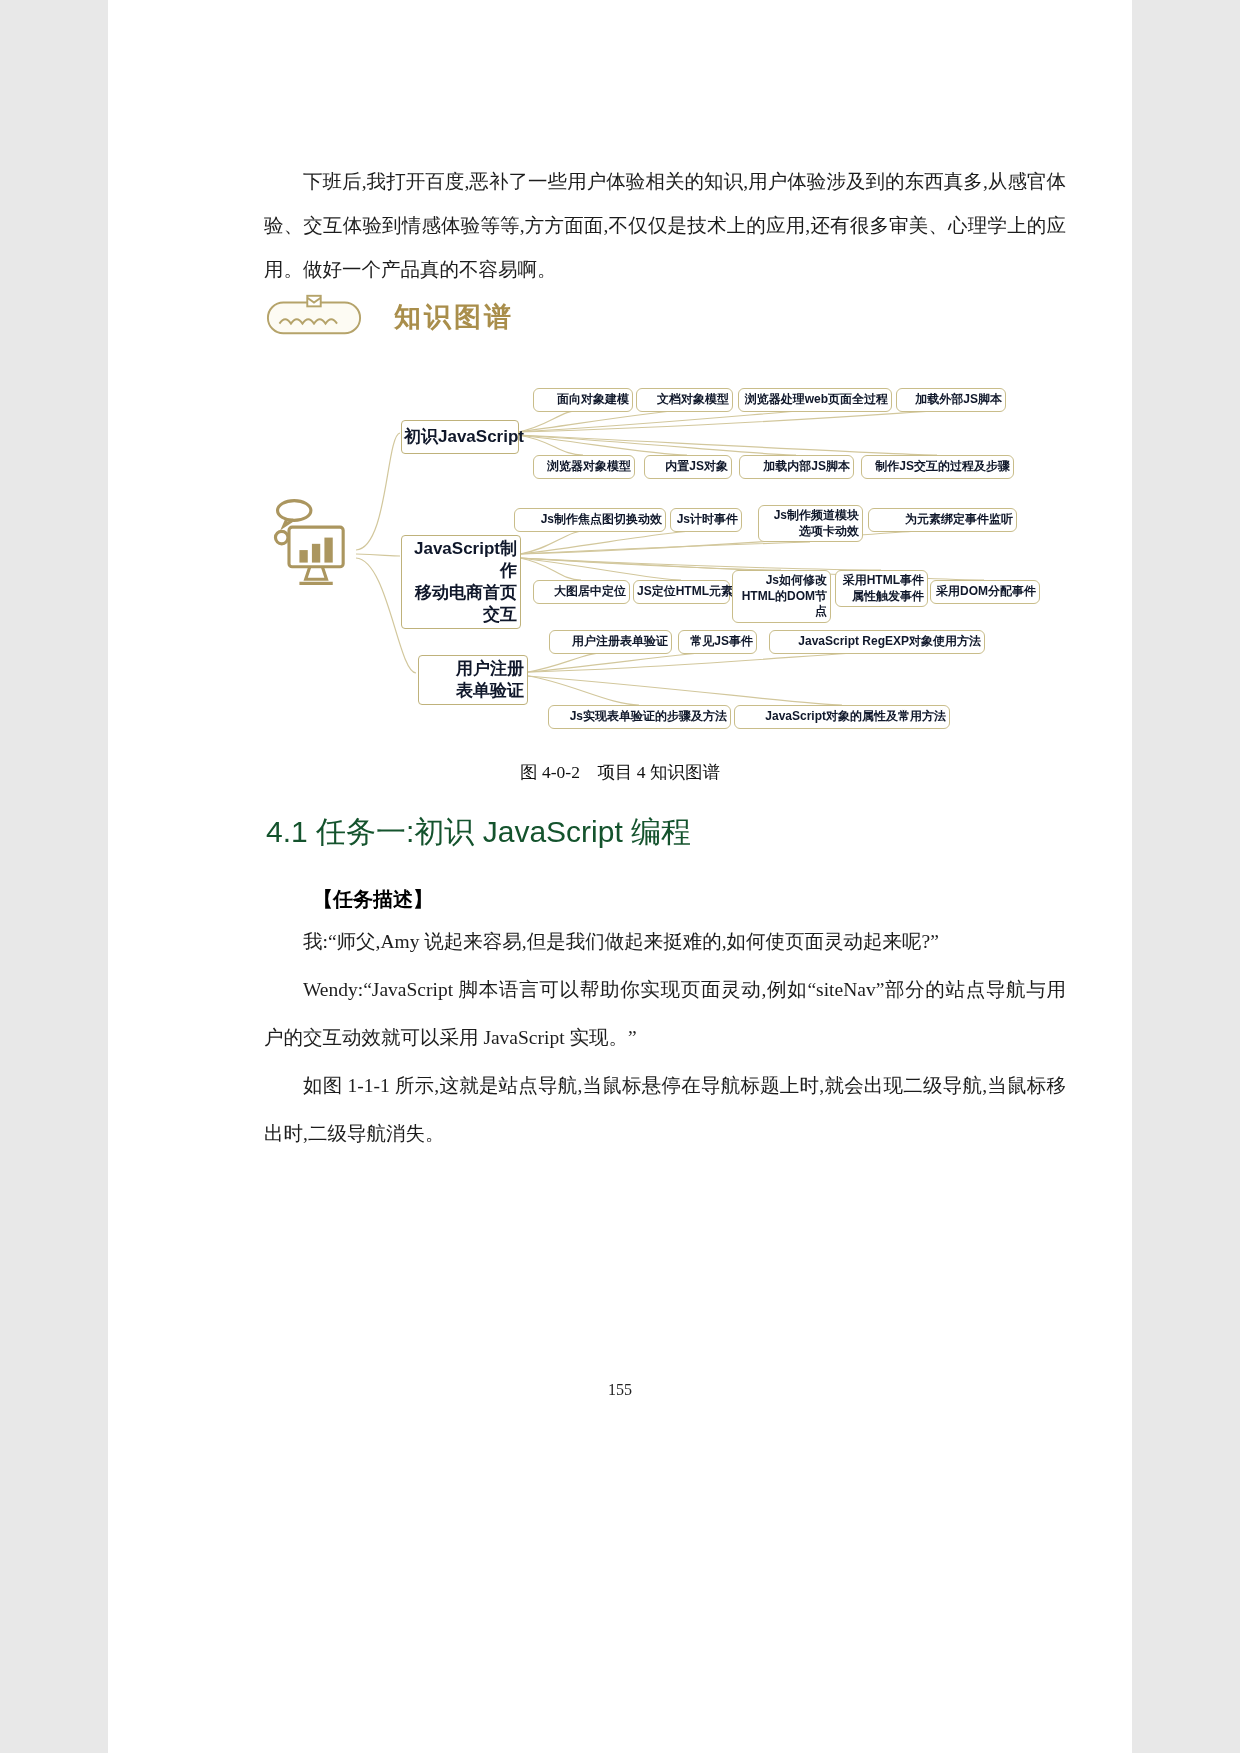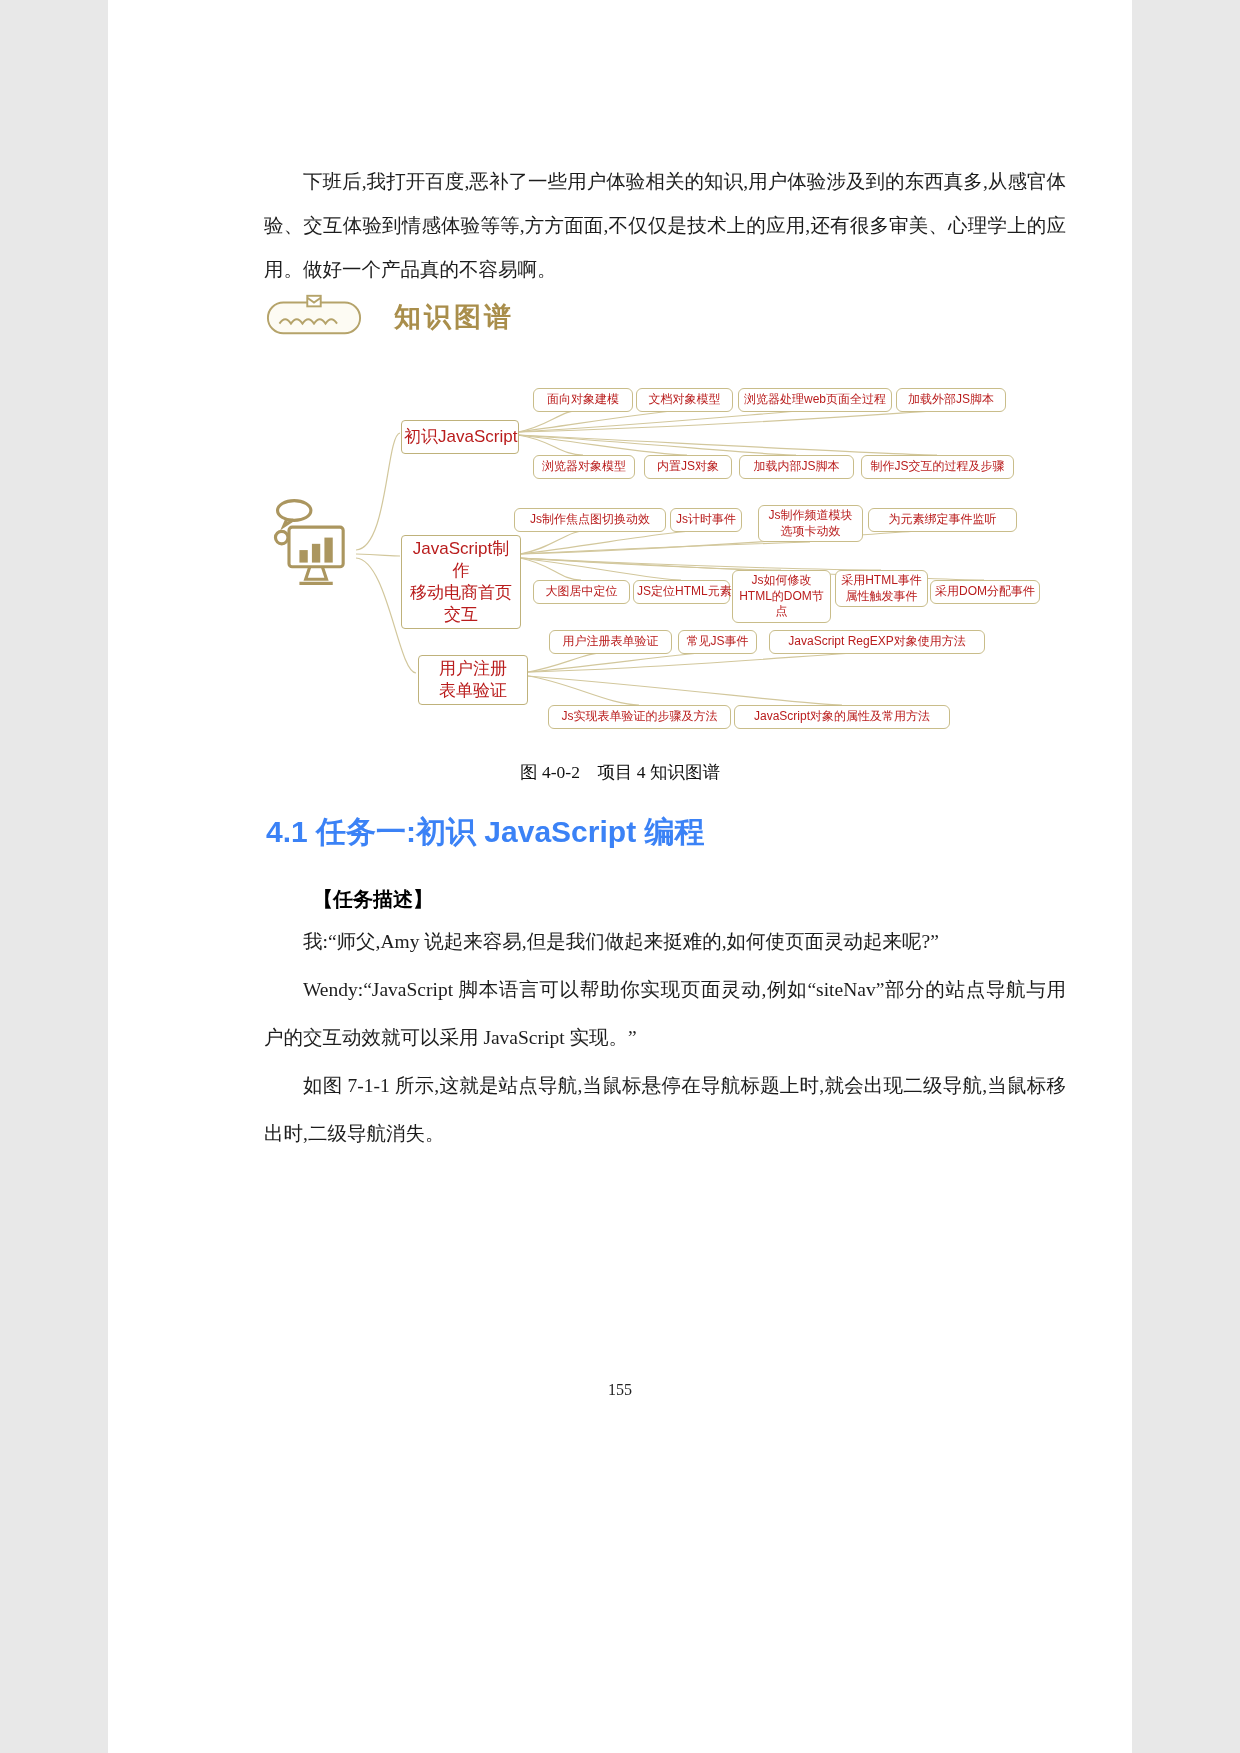--- a/index.html
+++ b/index.html
@@ -26,8 +26,8 @@
     position:absolute; box-sizing:border-box; background:#fff;
     border:1px solid #c9bd8a; border-radius:6px;
     font-family:"Liberation Sans","DejaVu Sans",sans-serif;
-    font-size:12px; font-weight:normal; color:#b91c1c;
-    text-align:center; padding:3px 3px; line-height:1.3; white-space:nowrap;
+    font-size:12px; font-weight:bold; color:#0f172a;
+    text-align:right; padding:3px 3px; line-height:1.3; white-space:nowrap;
   }
   .node.multi, .branch.multi { white-space:pre-line; padding:2px 3px; }
   .branch { border-radius:4px; border-color:#bfb27b; font-size:17px; padding:5px 2px; }

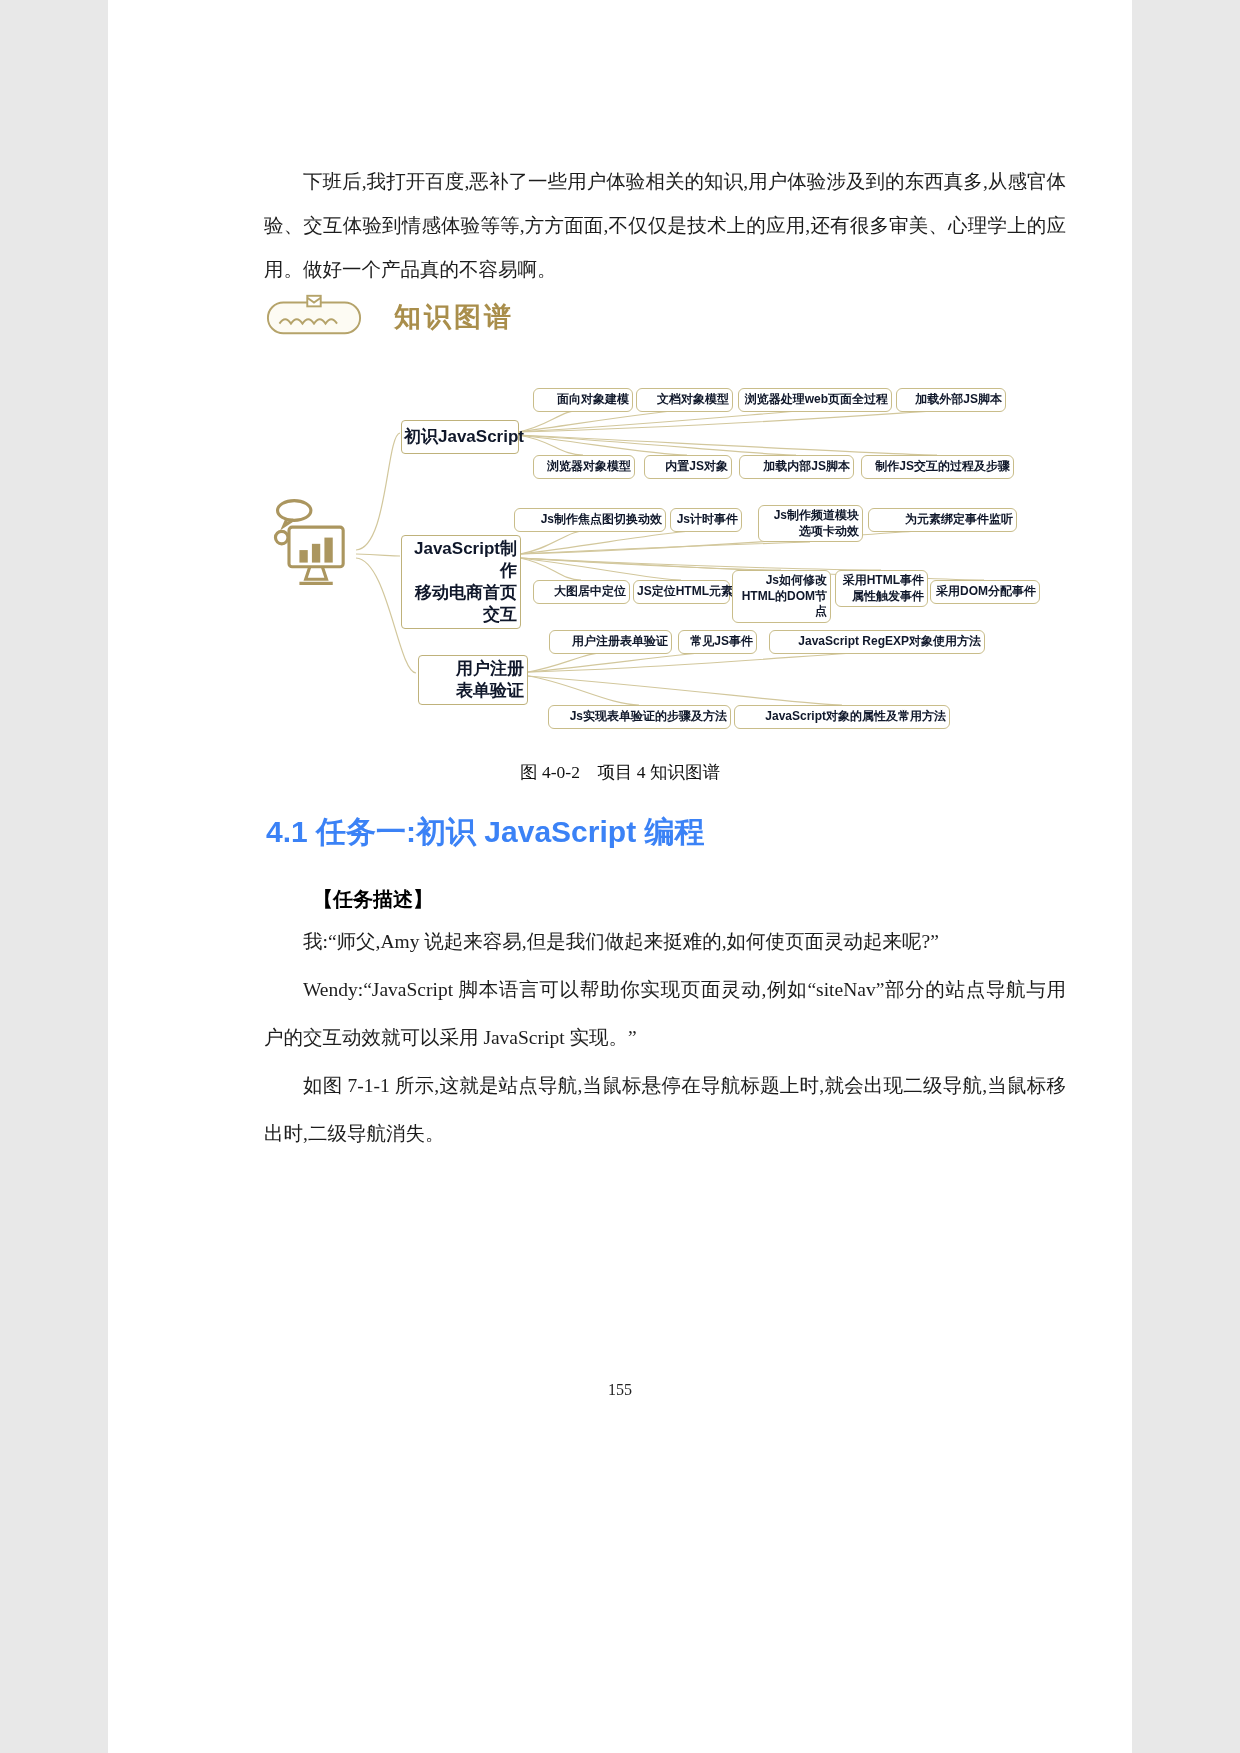--- a/index.html
+++ b/index.html
@@ -37,7 +37,7 @@
   
   .section-heading {
     position:absolute; left:158px; top:812px;
-    font-family:"Liberation Sans","DejaVu Sans",sans-serif; font-weight:bold; font-size:30px; color:#3b82f6;
+    font-family:"Liberation Sans","DejaVu Sans",sans-serif; font-weight:normal; font-size:30px; color:#14532d;
   }
   .task-subheading {
     position:absolute; left:205px; top:886px;

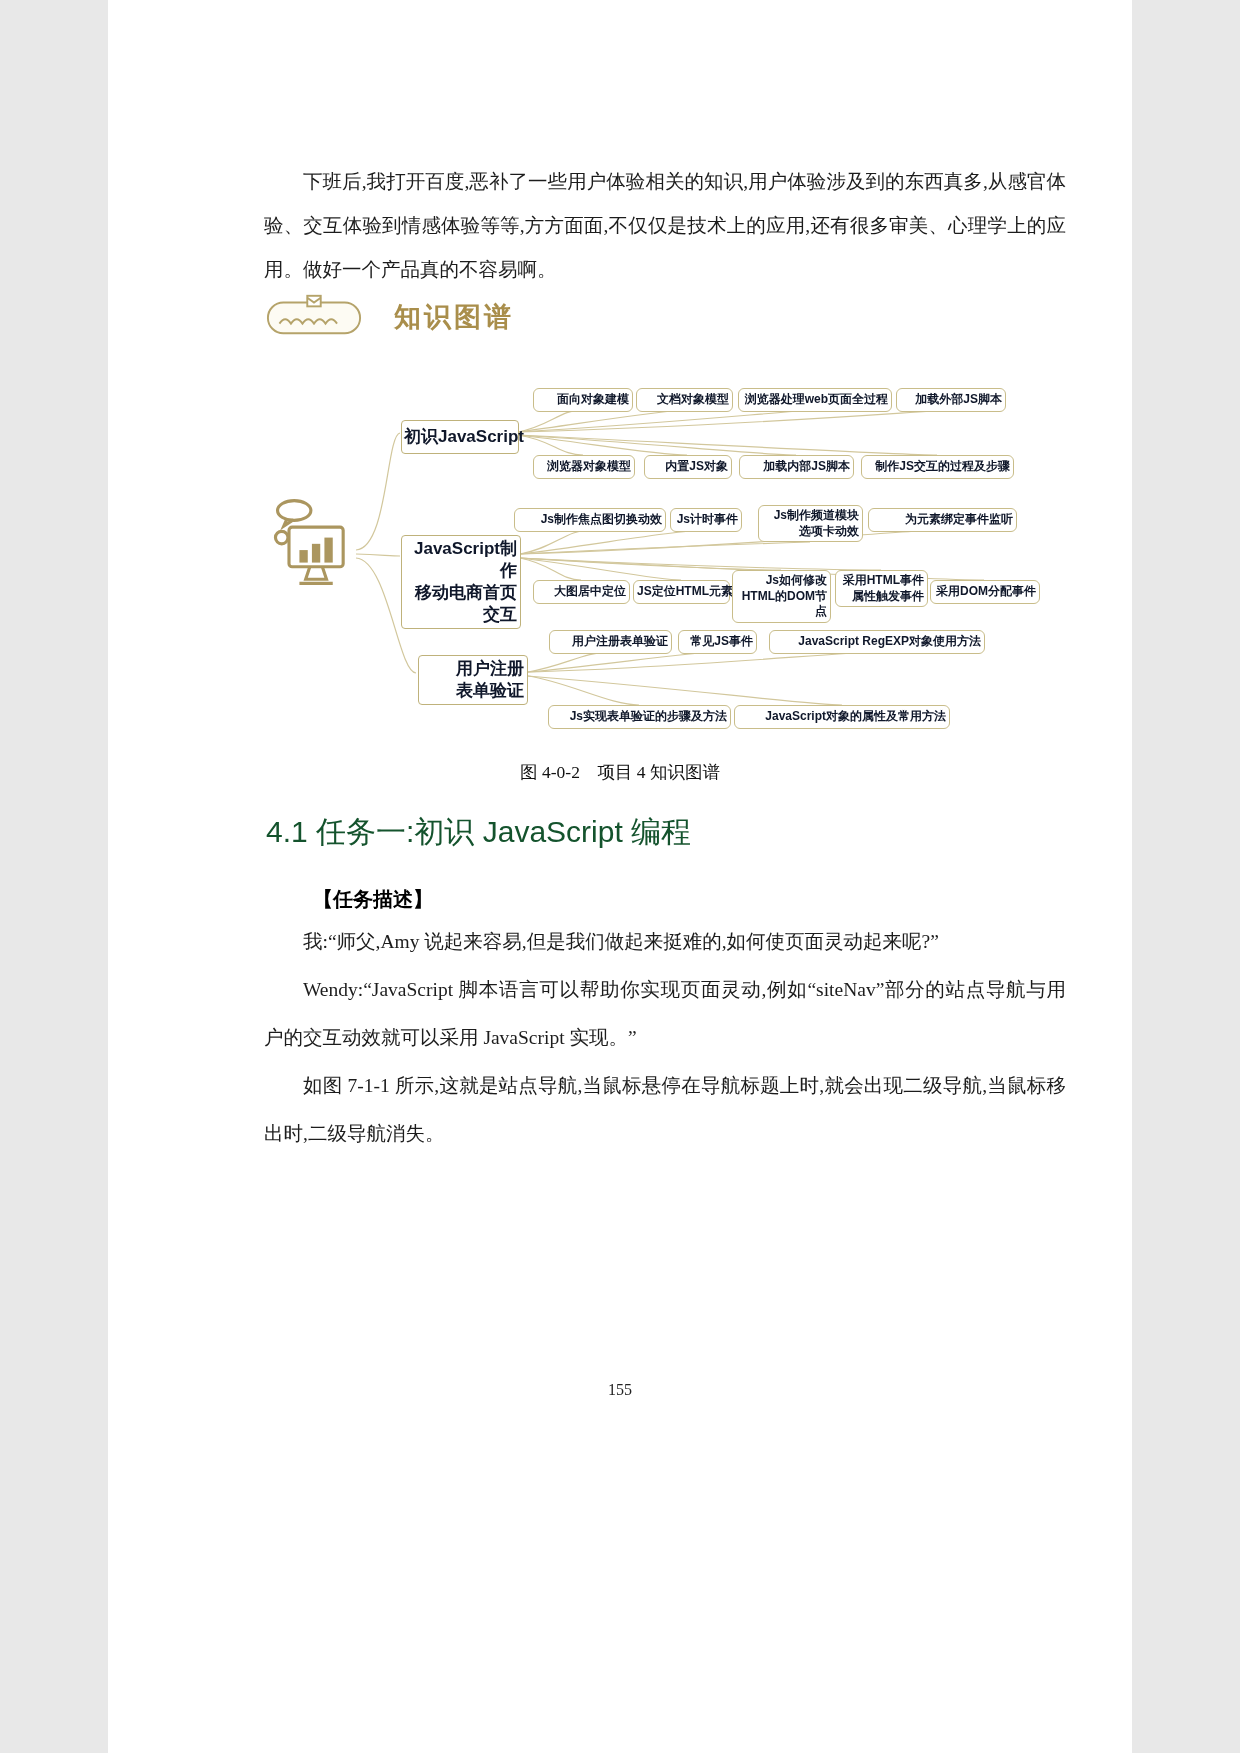--- a/index.html
+++ b/index.html
@@ -170,7 +170,7 @@
   <div class="dialog">
     <p>我:“师父,Amy 说起来容易,但是我们做起来挺难的,如何使页面灵动起来呢?”</p>
     <p>Wendy:“JavaScript 脚本语言可以帮助你实现页面灵动,例如“siteNav”部分的站点导航与用户的交互动效就可以采用 JavaScript 实现。”</p>
-    <p>如图 7-1-1 所示,这就是站点导航,当鼠标悬停在导航标题上时,就会出现二级导航,当鼠标移出时,二级导航消失。</p>
+    <p>如图 1-1-1 所示,这就是站点导航,当鼠标悬停在导航标题上时,就会出现二级导航,当鼠标移出时,二级导航消失。</p>
   </div>
 
   <div class="page-number">155</div>

